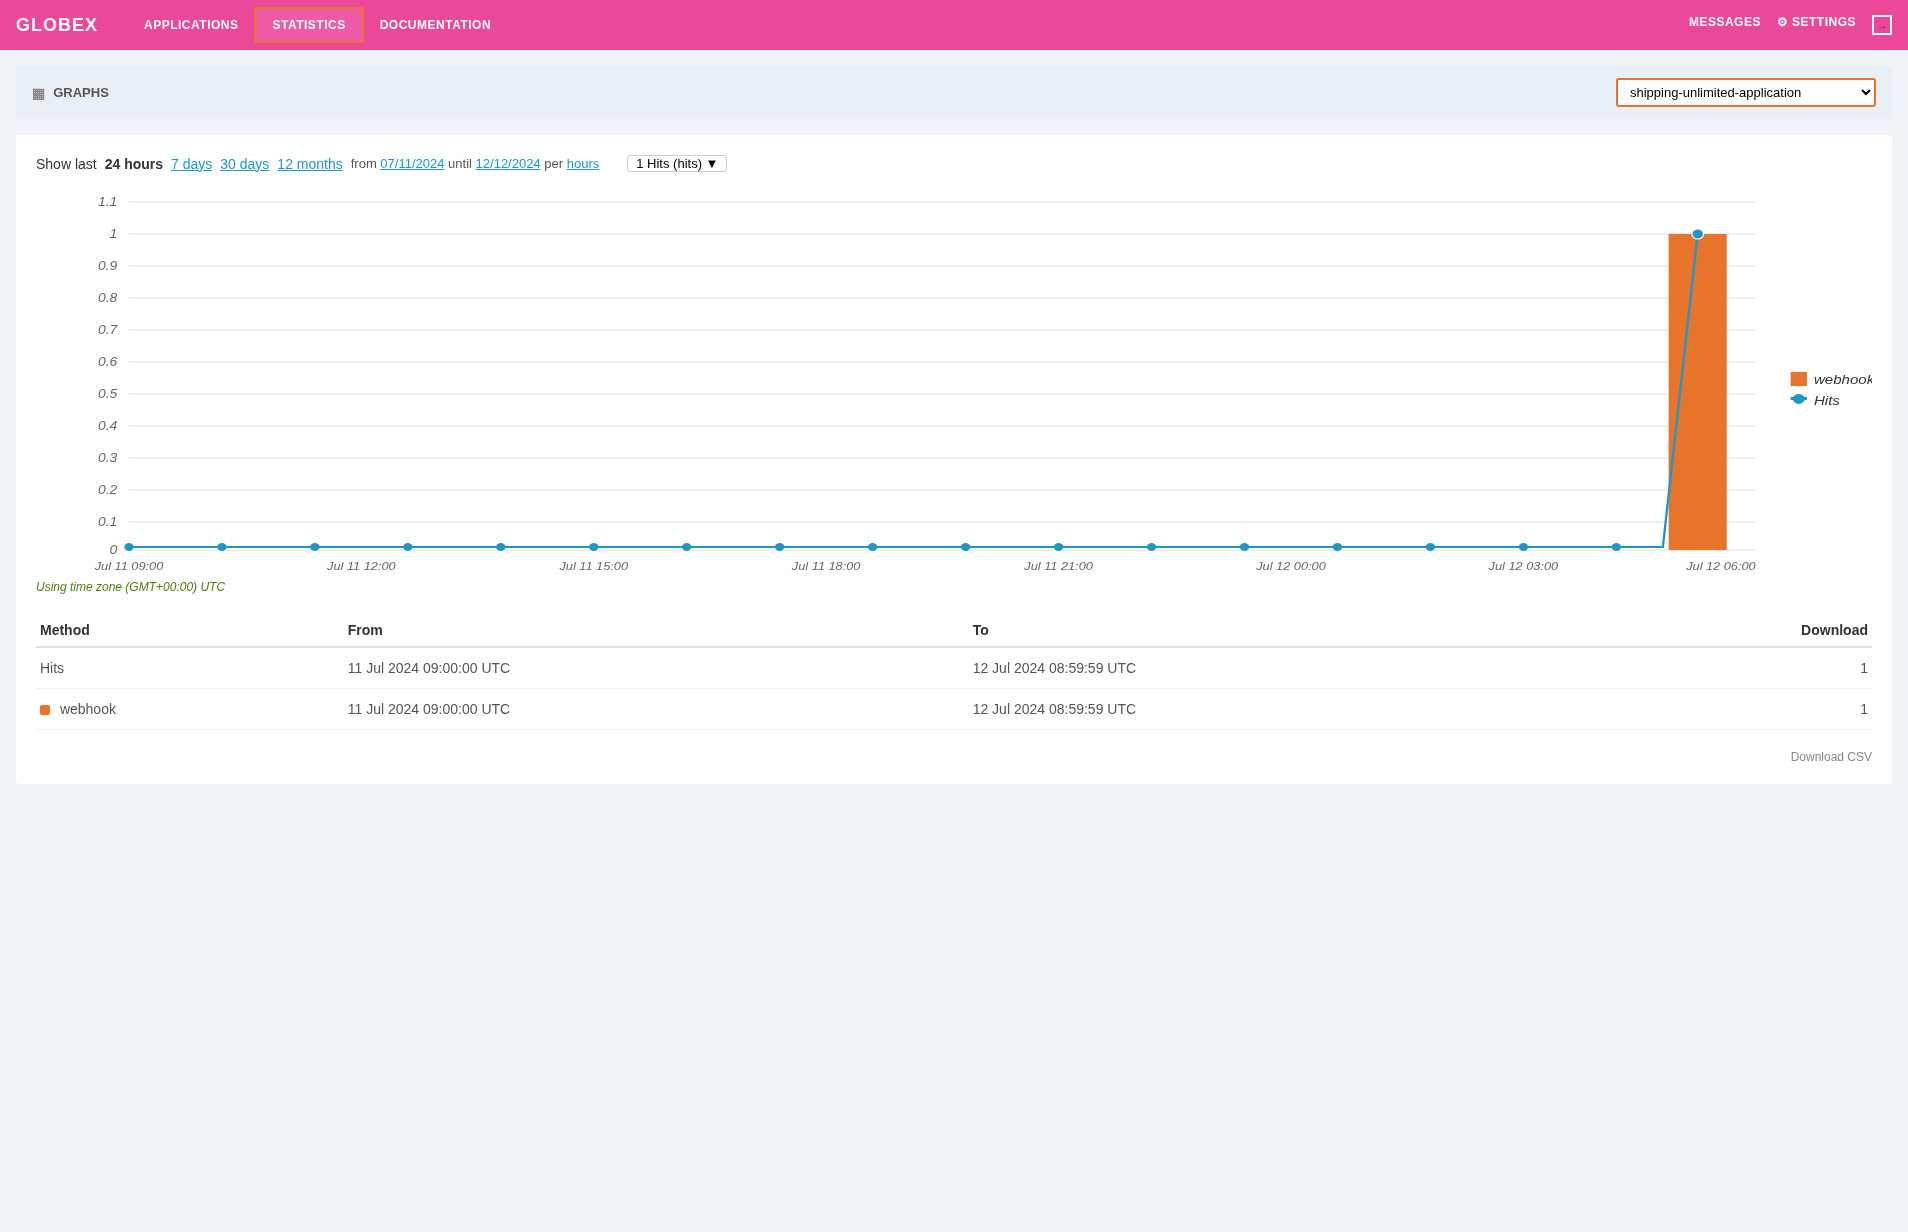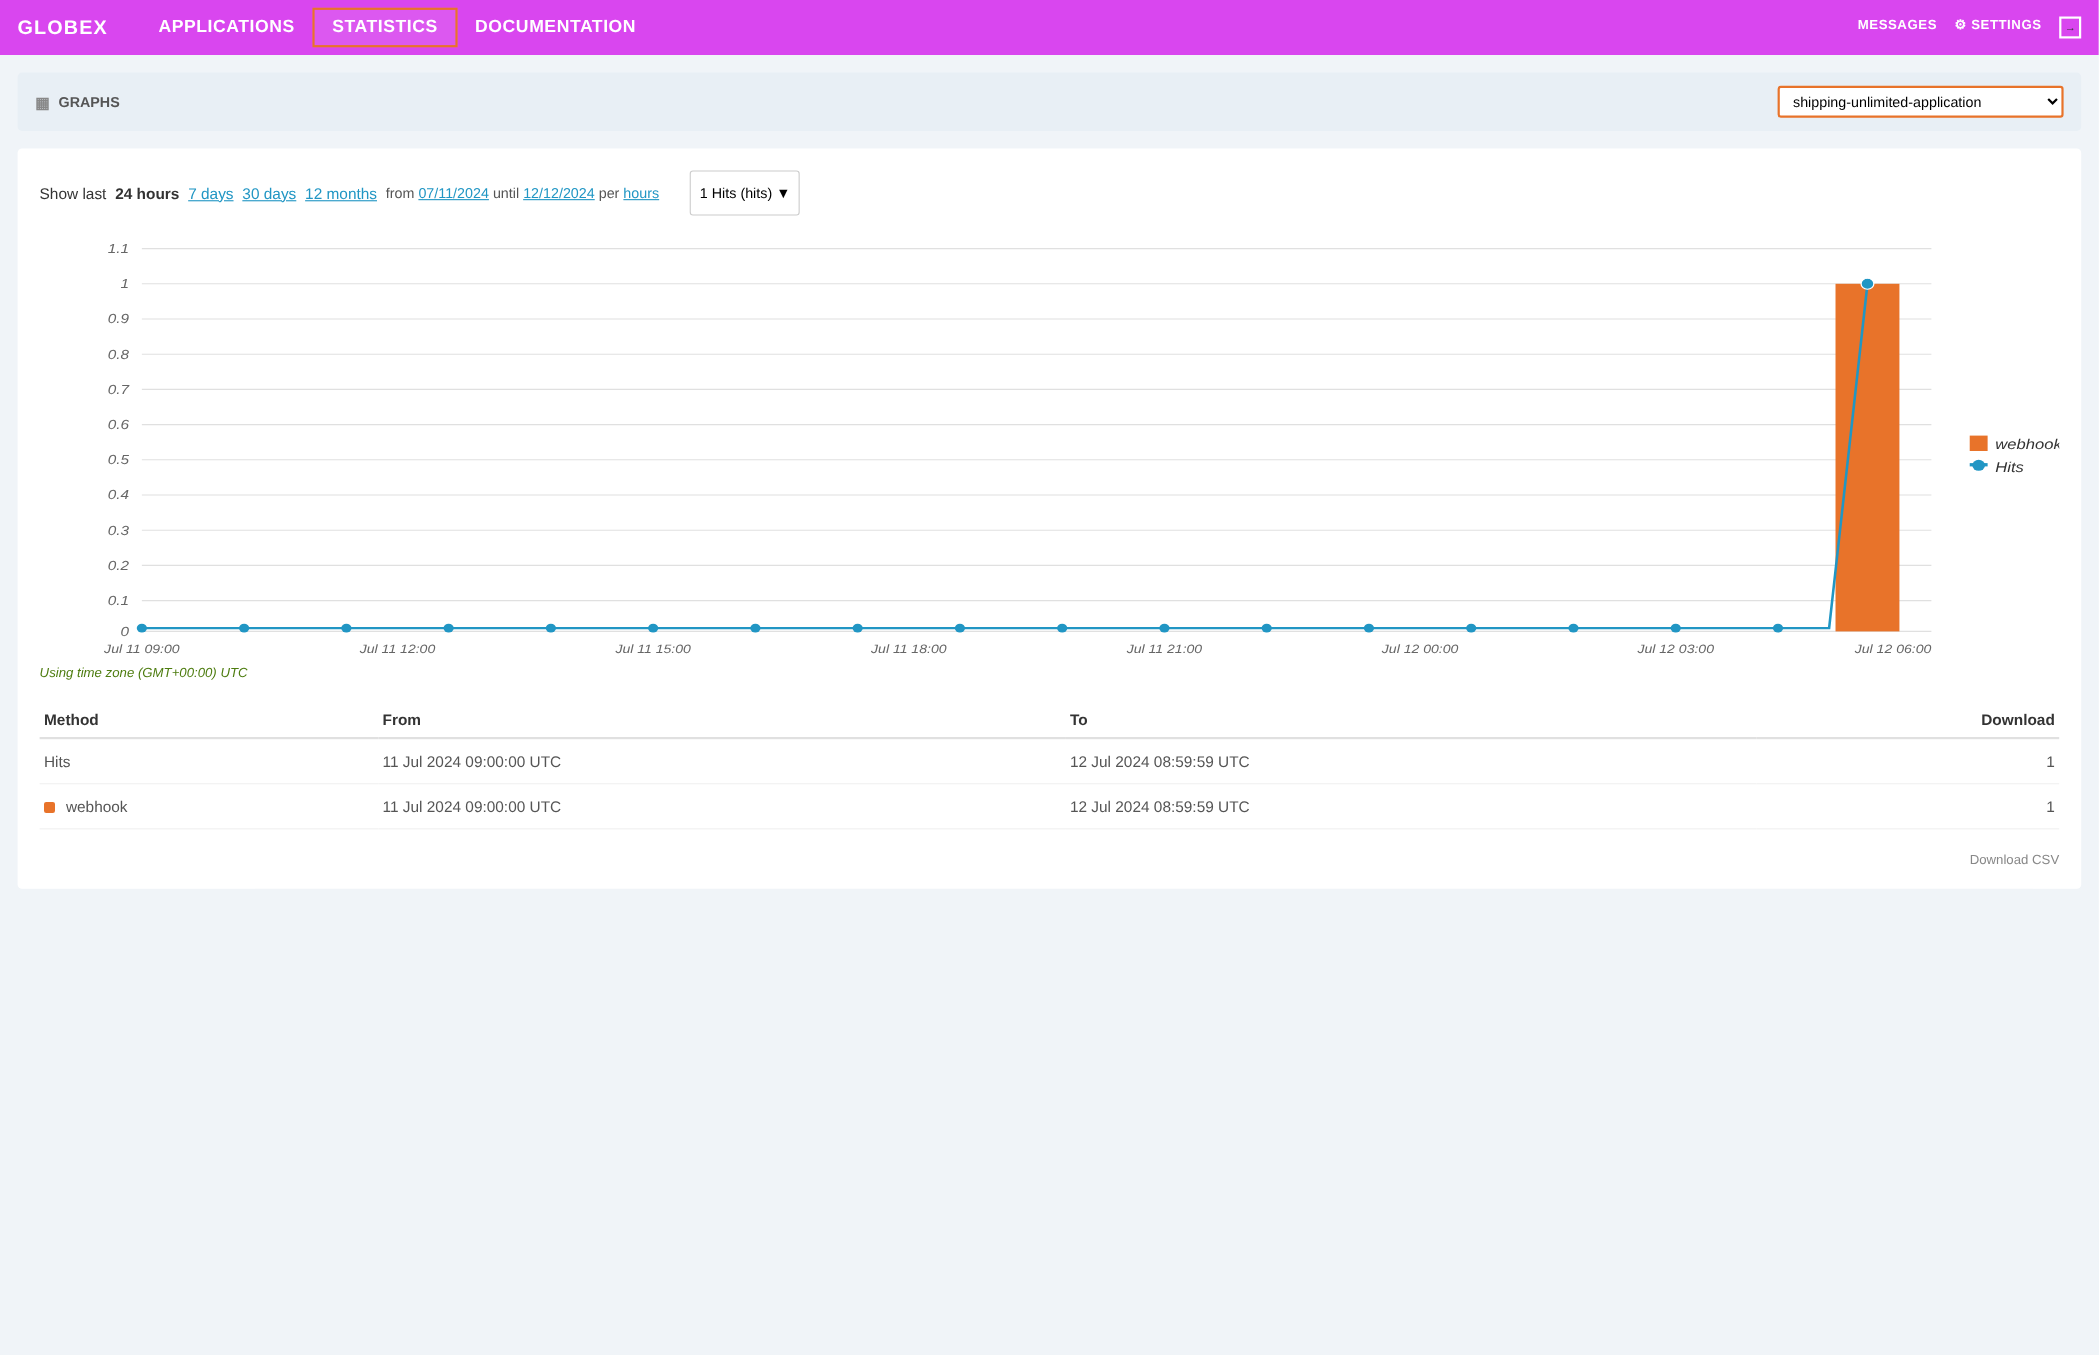--- a/index.html
+++ b/index.html
@@ -7,7 +7,7 @@
 
     
     .top-nav {
-      background: #d946ef;
+      background: #ec4899;
       display: flex;
       align-items: center;
       padding: 0 16px;

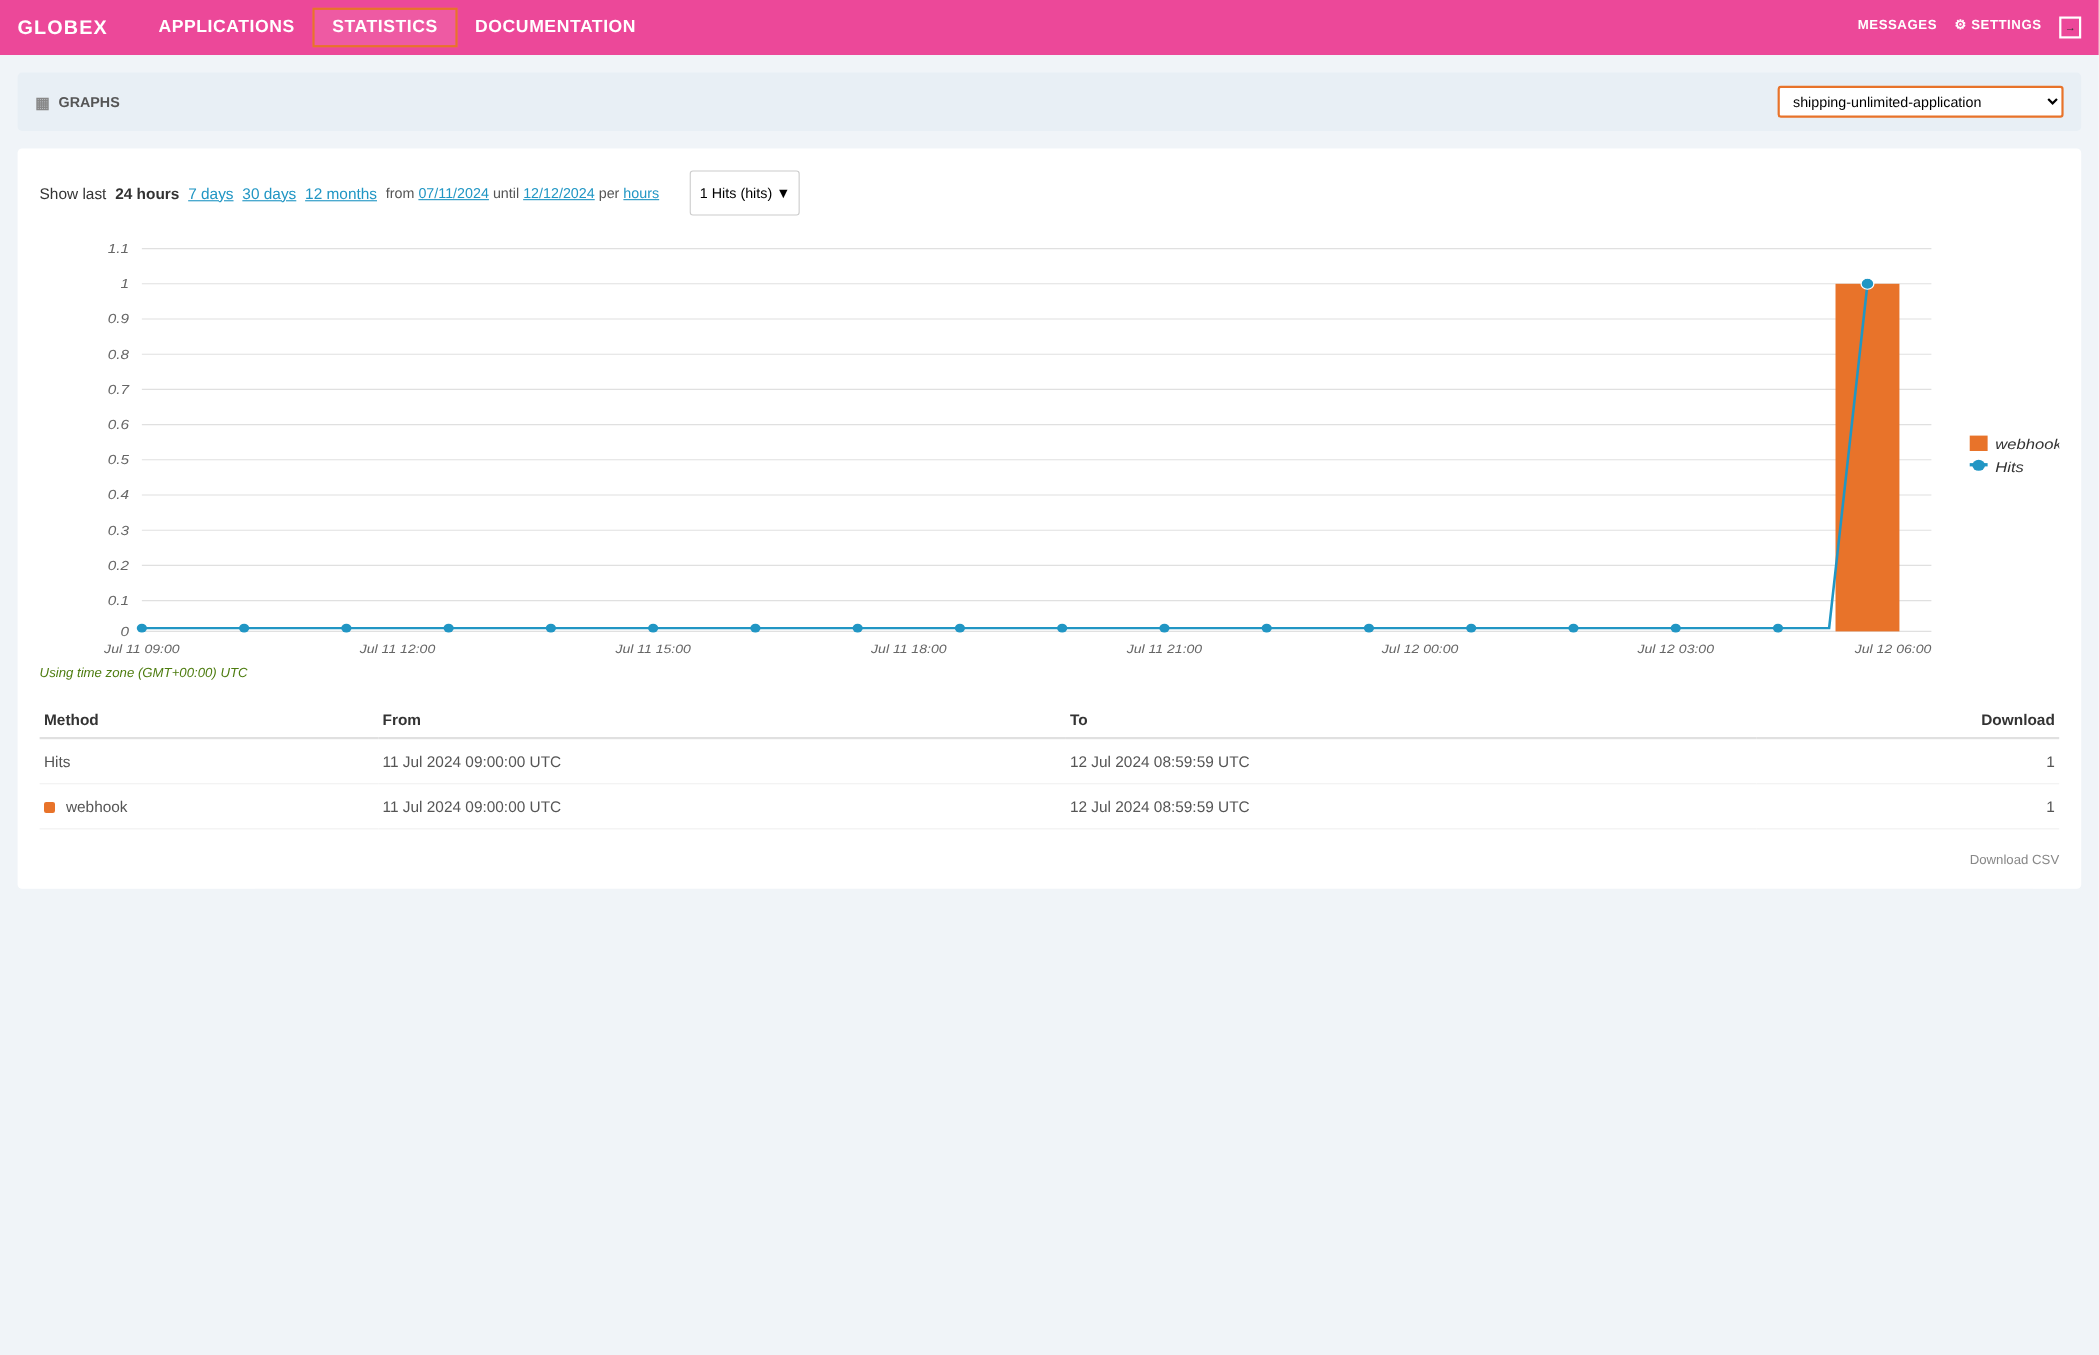--- a/index.html
+++ b/index.html
@@ -32,7 +32,7 @@
       height: 36px;
       display: flex;
       align-items: center;
-      font-size: 16px;
+      font-size: 12px;
       font-weight: bold;
       letter-spacing: 0.5px;
       cursor: pointer;

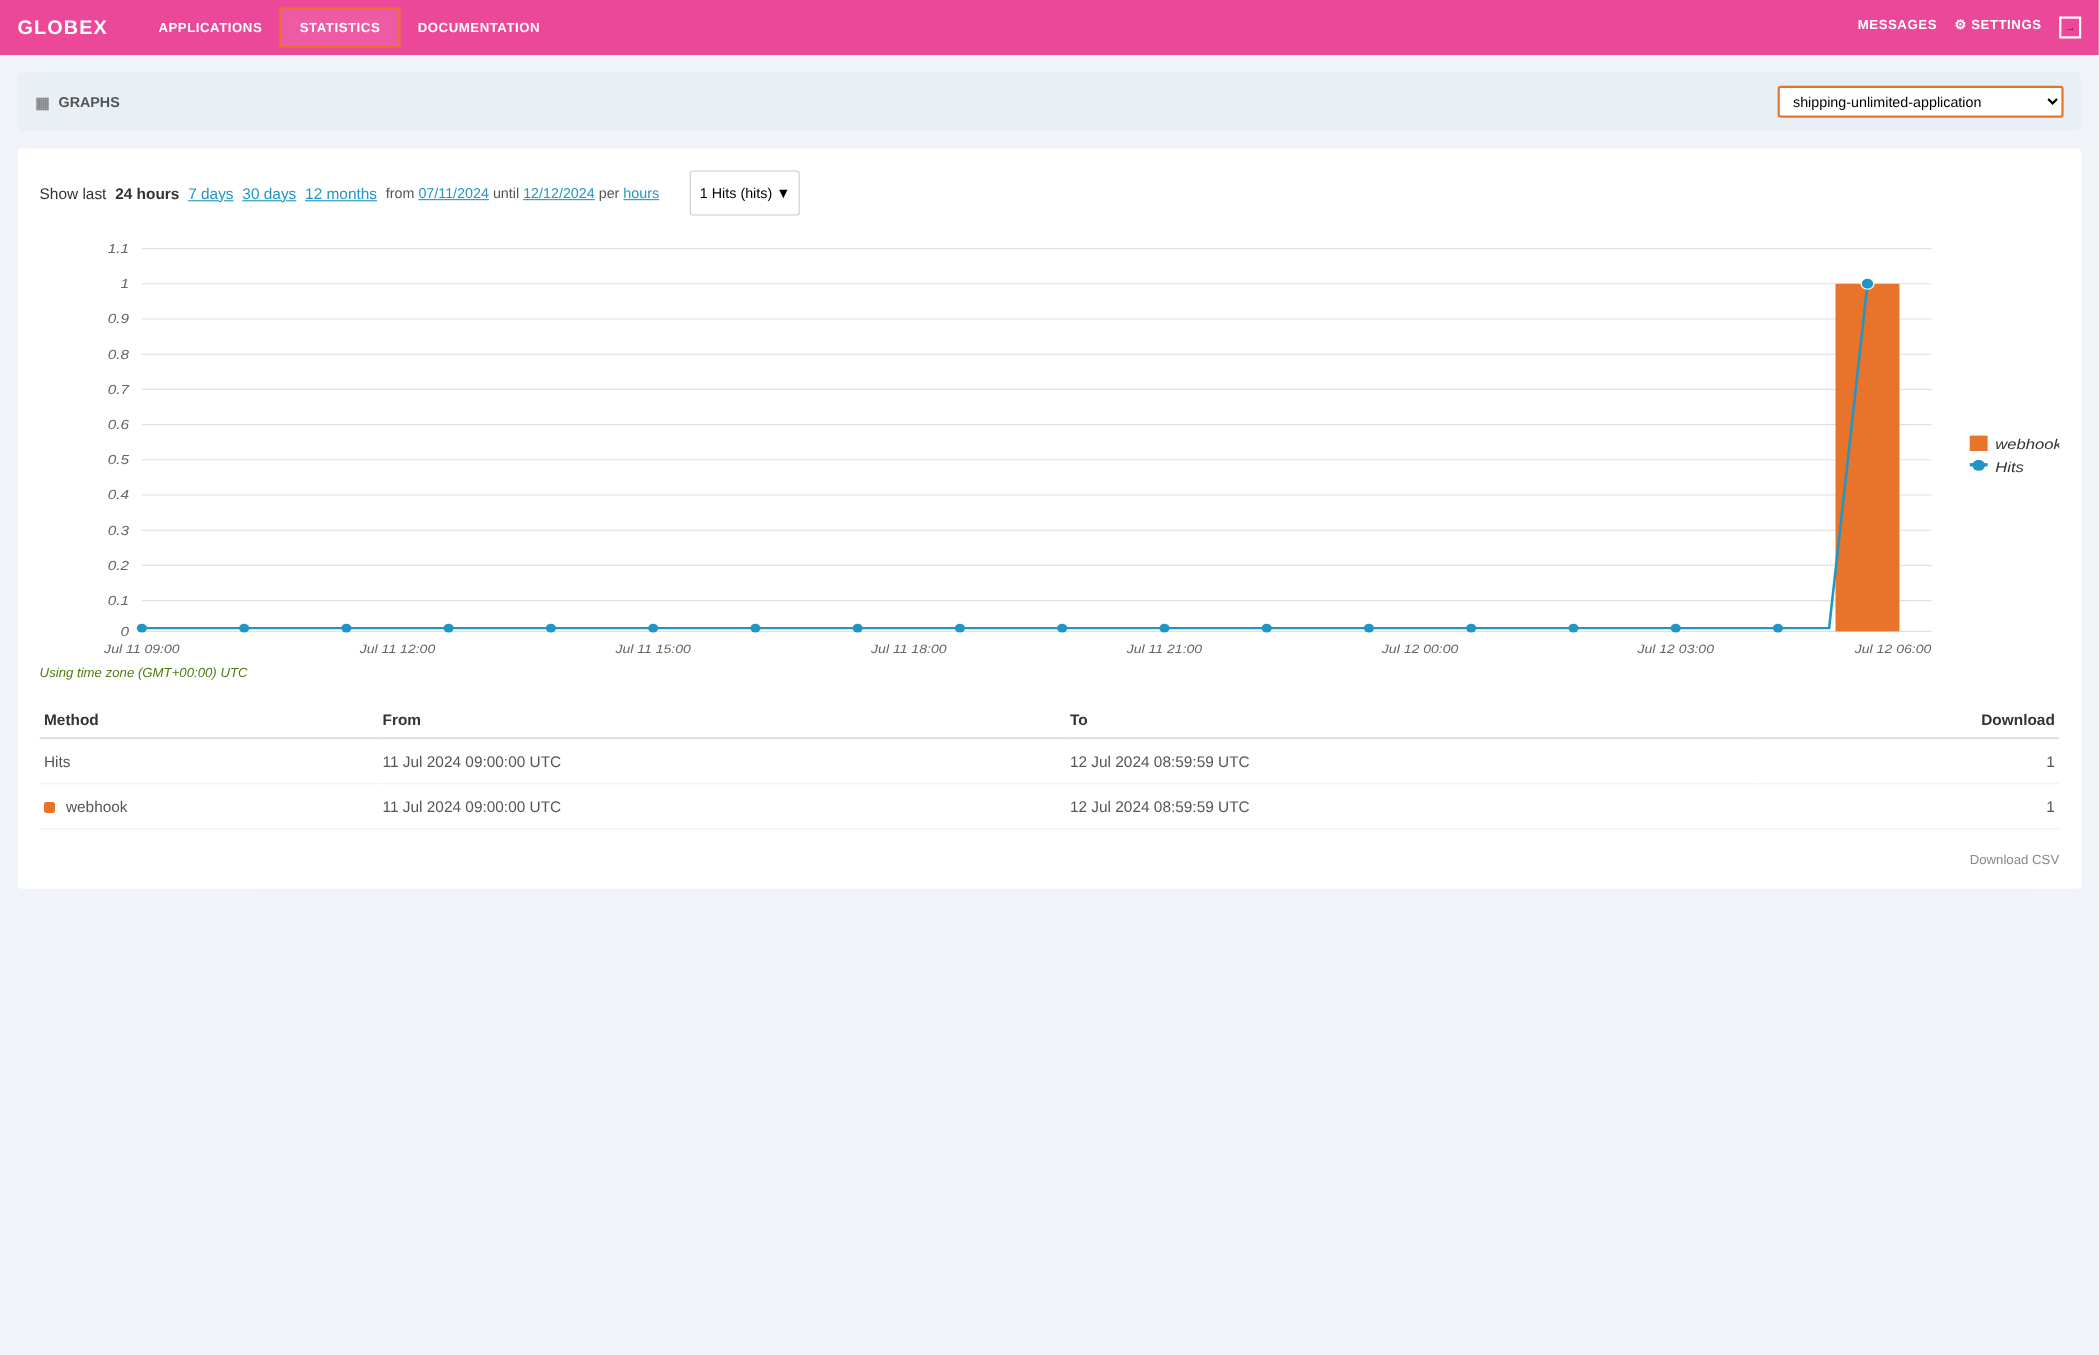--- a/index.html
+++ b/index.html
@@ -136,7 +136,7 @@
       margin-left: 20px;
       border: 1px solid #ccc;
       border-radius: 3px;
-      padding: 12px 8px;
+      padding: 0 8px;
       cursor: pointer;
       background: white;
       font-size: 13px;

